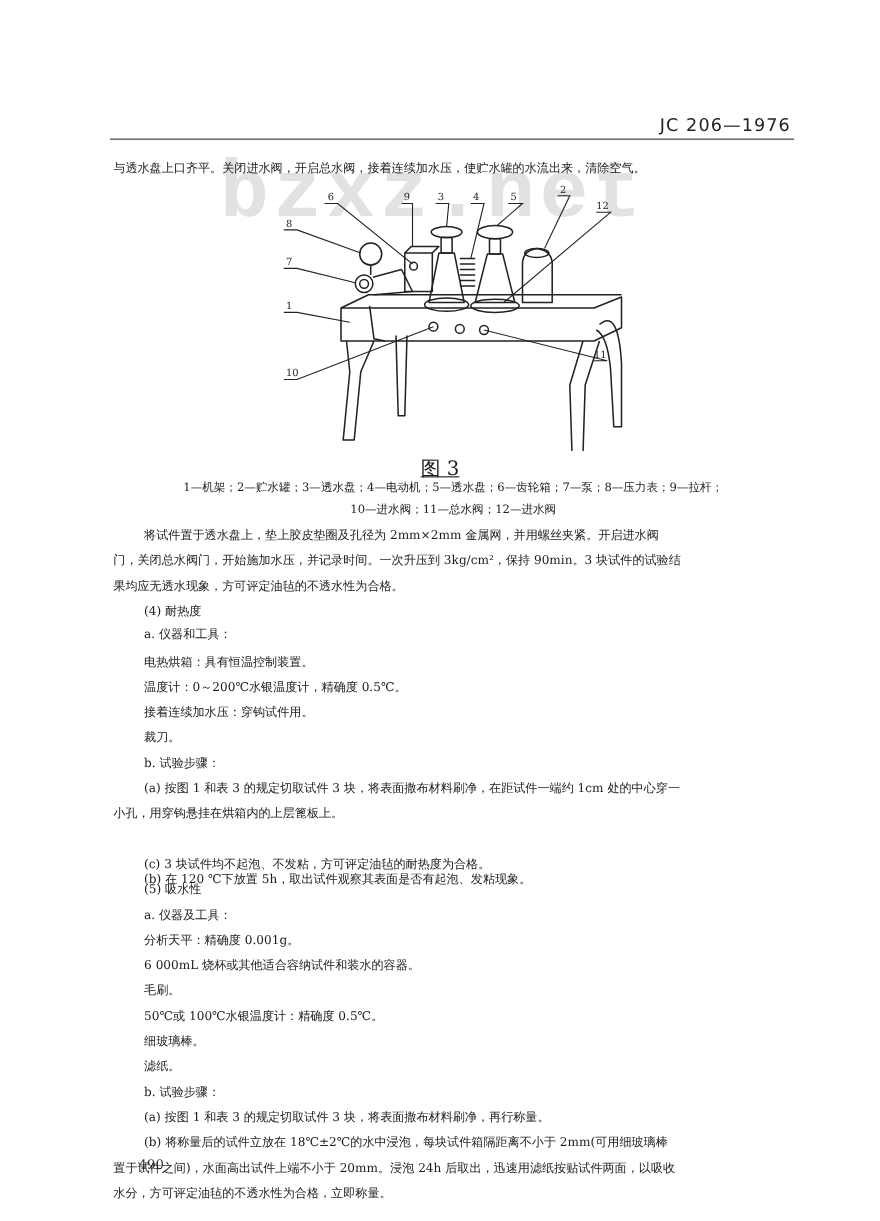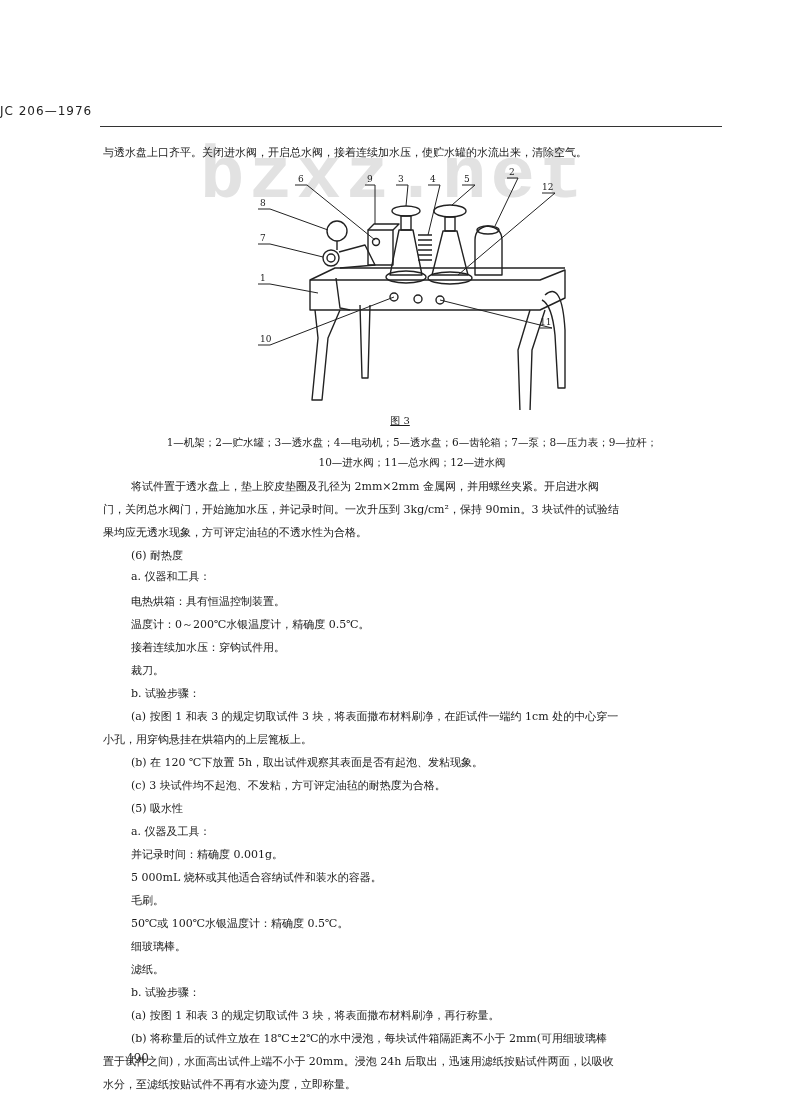--- a/index.html
+++ b/index.html
@@ -10,8 +10,8 @@
   }
   .header {
     position: absolute; left: 0; width: 719px; top: 104px;
-    text-align: left; font-family: "DejaVu Sans", "Liberation Sans", sans-serif;
-    font-size: 12px; letter-spacing: 1px; color: #222;
+    text-align: right; font-family: "DejaVu Sans", "Liberation Sans", sans-serif;
+    font-size: 16px; letter-spacing: 1px; color: #222;
   }
   .header-rule {
     position: absolute; left: 100px; width: 622px; top: 126px;

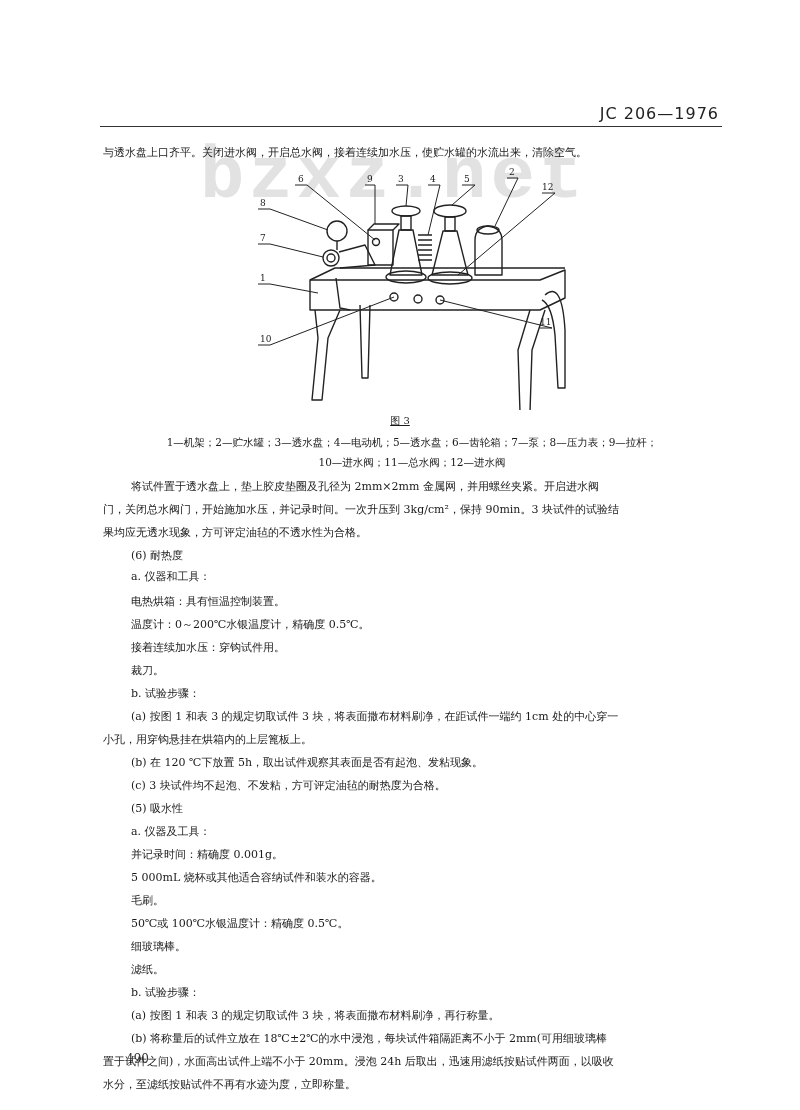--- a/index.html
+++ b/index.html
@@ -33,7 +33,7 @@
   }
   .fig-title {
     position: absolute; left: 0; width: 800px; top: 414px; text-align: center;
-    font-size: 10px; z-index: 2; text-decoration: underline;
+    font-size: 18px; z-index: 2; text-decoration: underline;
   }
   .legend {
     position: absolute; left: 12px; width: 800px; text-align: center;

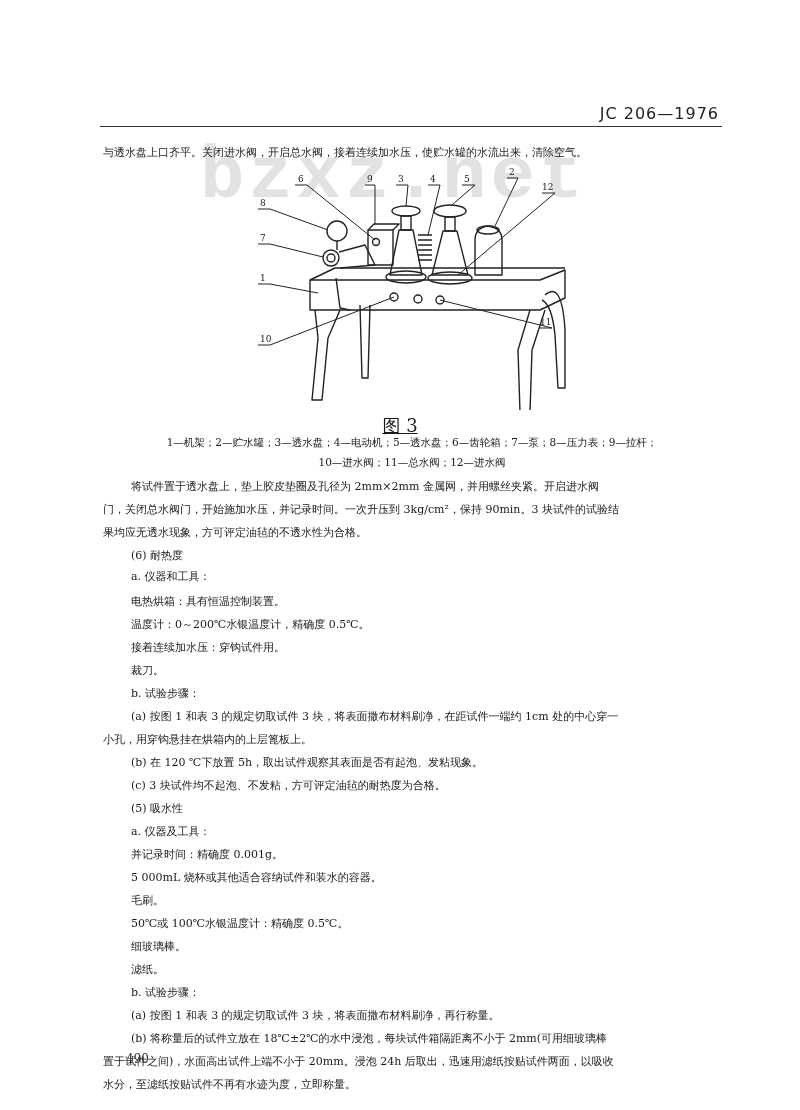--- a/index.html
+++ b/index.html
@@ -135,7 +135,7 @@
 <div class="line l0" style="top:504px">门，关闭总水阀门，开始施加水压，并记录时间。一次升压到 3kg/cm²，保持 90min。3 块试件的试验结</div>
 <div class="line l0" style="top:527px">果均应无透水现象，方可评定油毡的不透水性为合格。</div>
 
-<div class="line l1" style="top:550px">(6) 耐热度</div>
+<div class="line l1" style="top:550px">(4) 耐热度</div>
 <div class="line l1" style="top:571px">a. 仪器和工具：</div>
 <div class="line l1" style="top:596px">电热烘箱：具有恒温控制装置。</div>
 <div class="line l1" style="top:619px">温度计：0～200℃水银温度计，精确度 0.5℃。</div>

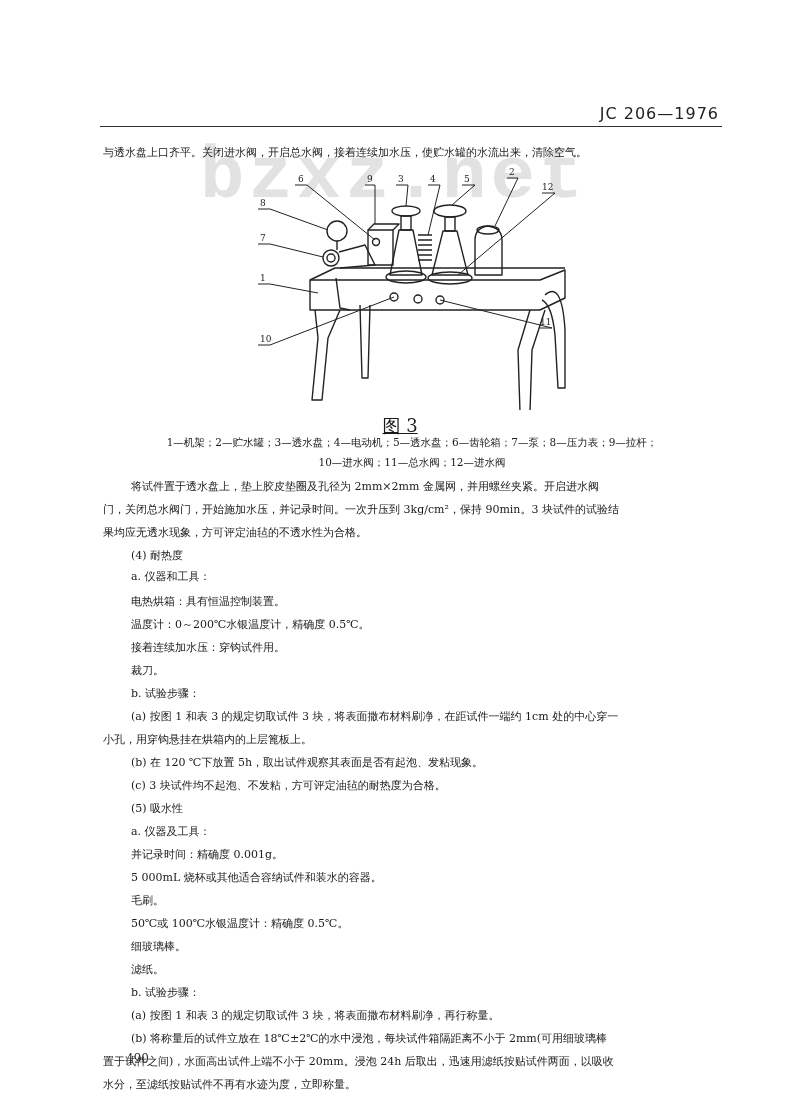--- a/index.html
+++ b/index.html
@@ -144,7 +144,7 @@
 <div class="line l1" style="top:688px">b. 试验步骤：</div>
 <div class="line l1" style="top:711px">(a) 按图 1 和表 3 的规定切取试件 3 块，将表面撒布材料刷净，在距试件一端约 1cm 处的中心穿一</div>
 <div class="line l0" style="top:734px">小孔，用穿钩悬挂在烘箱内的上层篦板上。</div>
-<div class="line l1" style="top:757px">(b) 在 120 ℃下放置 5h，取出试件观察其表面是否有起泡、发粘现象。</div>
+<div class="line l1" style="top:794px">(b) 在 120 ℃下放置 5h，取出试件观察其表面是否有起泡、发粘现象。</div>
 <div class="line l1" style="top:780px">(c) 3 块试件均不起泡、不发粘，方可评定油毡的耐热度为合格。</div>
 
 <div class="line l1" style="top:803px">(5) 吸水性</div>

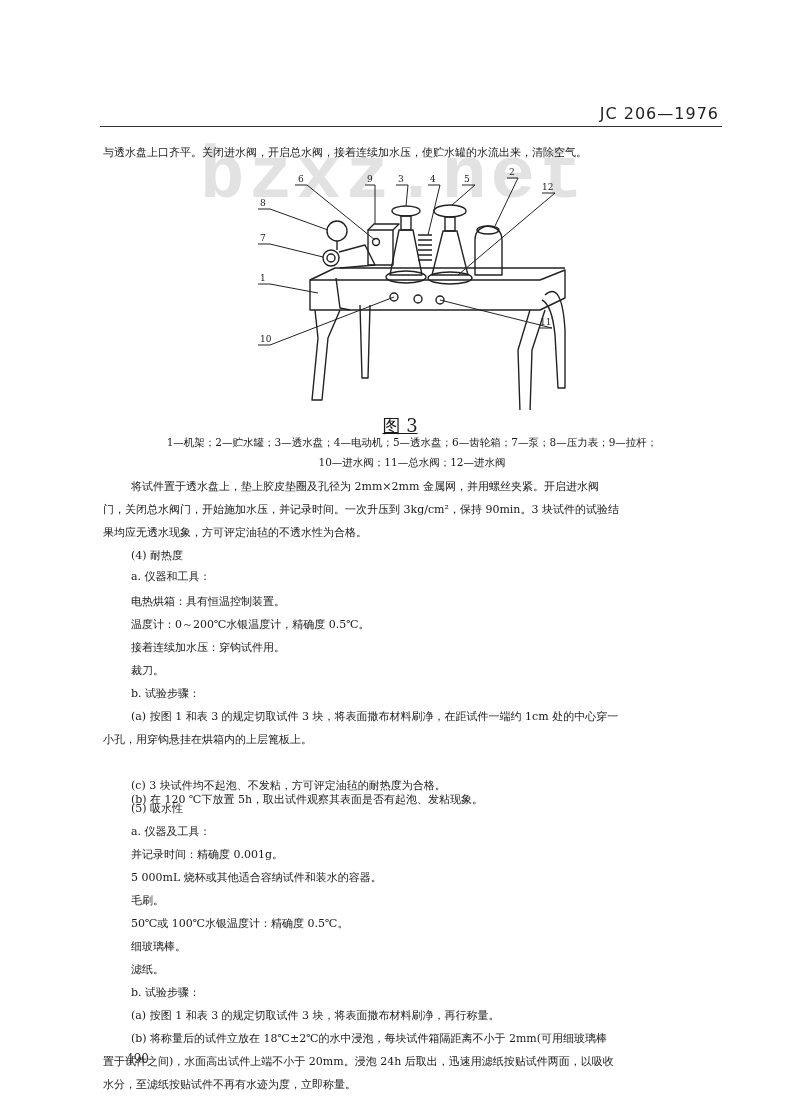--- a/index.html
+++ b/index.html
@@ -149,7 +149,7 @@
 
 <div class="line l1" style="top:803px">(5) 吸水性</div>
 <div class="line l1" style="top:826px">a. 仪器及工具：</div>
-<div class="line l1" style="top:849px">并记录时间：精确度 0.001g。</div>
+<div class="line l1" style="top:849px">分析天平：精确度 0.001g。</div>
 <div class="line l1" style="top:872px">5 000mL 烧杯或其他适合容纳试件和装水的容器。</div>
 <div class="line l1" style="top:895px">毛刷。</div>
 <div class="line l1" style="top:918px">50℃或 100℃水银温度计：精确度 0.5℃。</div>

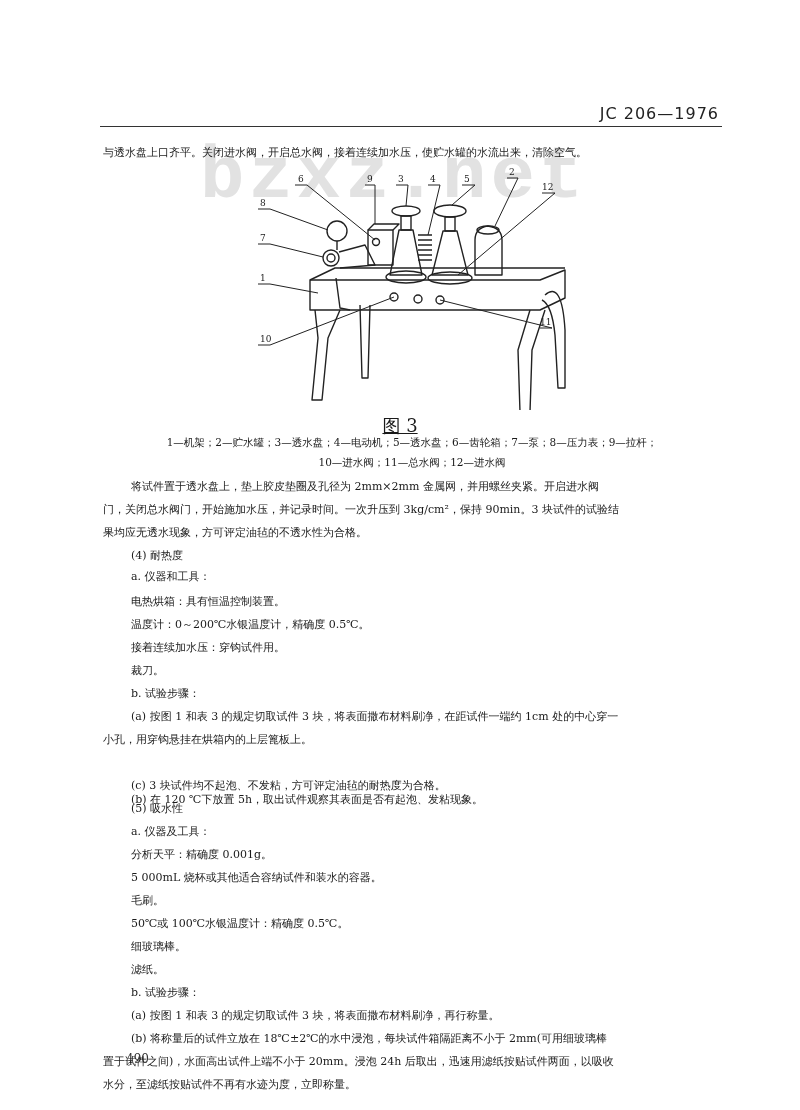--- a/index.html
+++ b/index.html
@@ -150,7 +150,7 @@
 <div class="line l1" style="top:803px">(5) 吸水性</div>
 <div class="line l1" style="top:826px">a. 仪器及工具：</div>
 <div class="line l1" style="top:849px">分析天平：精确度 0.001g。</div>
-<div class="line l1" style="top:872px">5 000mL 烧杯或其他适合容纳试件和装水的容器。</div>
+<div class="line l1" style="top:872px">6 000mL 烧杯或其他适合容纳试件和装水的容器。</div>
 <div class="line l1" style="top:895px">毛刷。</div>
 <div class="line l1" style="top:918px">50℃或 100℃水银温度计：精确度 0.5℃。</div>
 <div class="line l1" style="top:941px">细玻璃棒。</div>

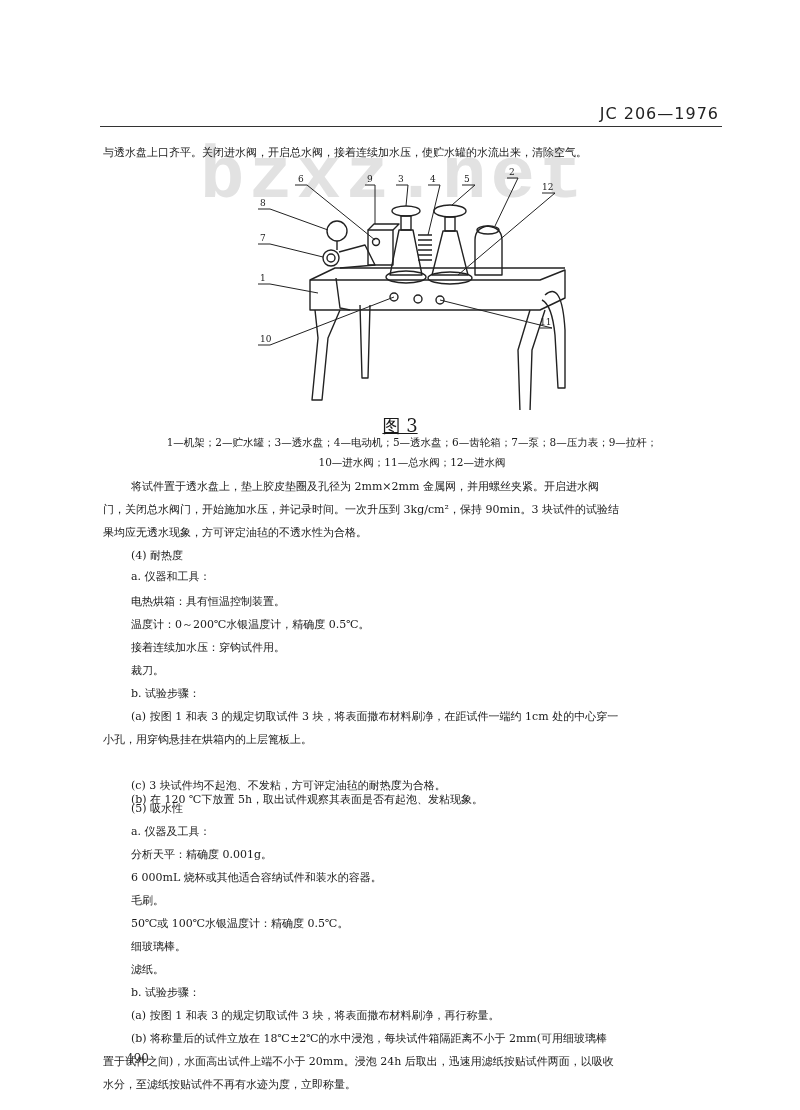--- a/index.html
+++ b/index.html
@@ -159,7 +159,7 @@
 <div class="line l1" style="top:1010px">(a) 按图 1 和表 3 的规定切取试件 3 块，将表面撒布材料刷净，再行称量。</div>
 <div class="line l1" style="top:1033px">(b) 将称量后的试件立放在 18℃±2℃的水中浸泡，每块试件箱隔距离不小于 2mm(可用细玻璃棒</div>
 <div class="line l0" style="top:1056px">置于试件之间)，水面高出试件上端不小于 20mm。浸泡 24h 后取出，迅速用滤纸按贴试件两面，以吸收</div>
-<div class="line l0" style="top:1079px">水分，至滤纸按贴试件不再有水迹为度，立即称量。</div>
+<div class="line l0" style="top:1079px">水分，方可评定油毡的不透水性为合格，立即称量。</div>
 
 <div class="page-num">490</div>
 

